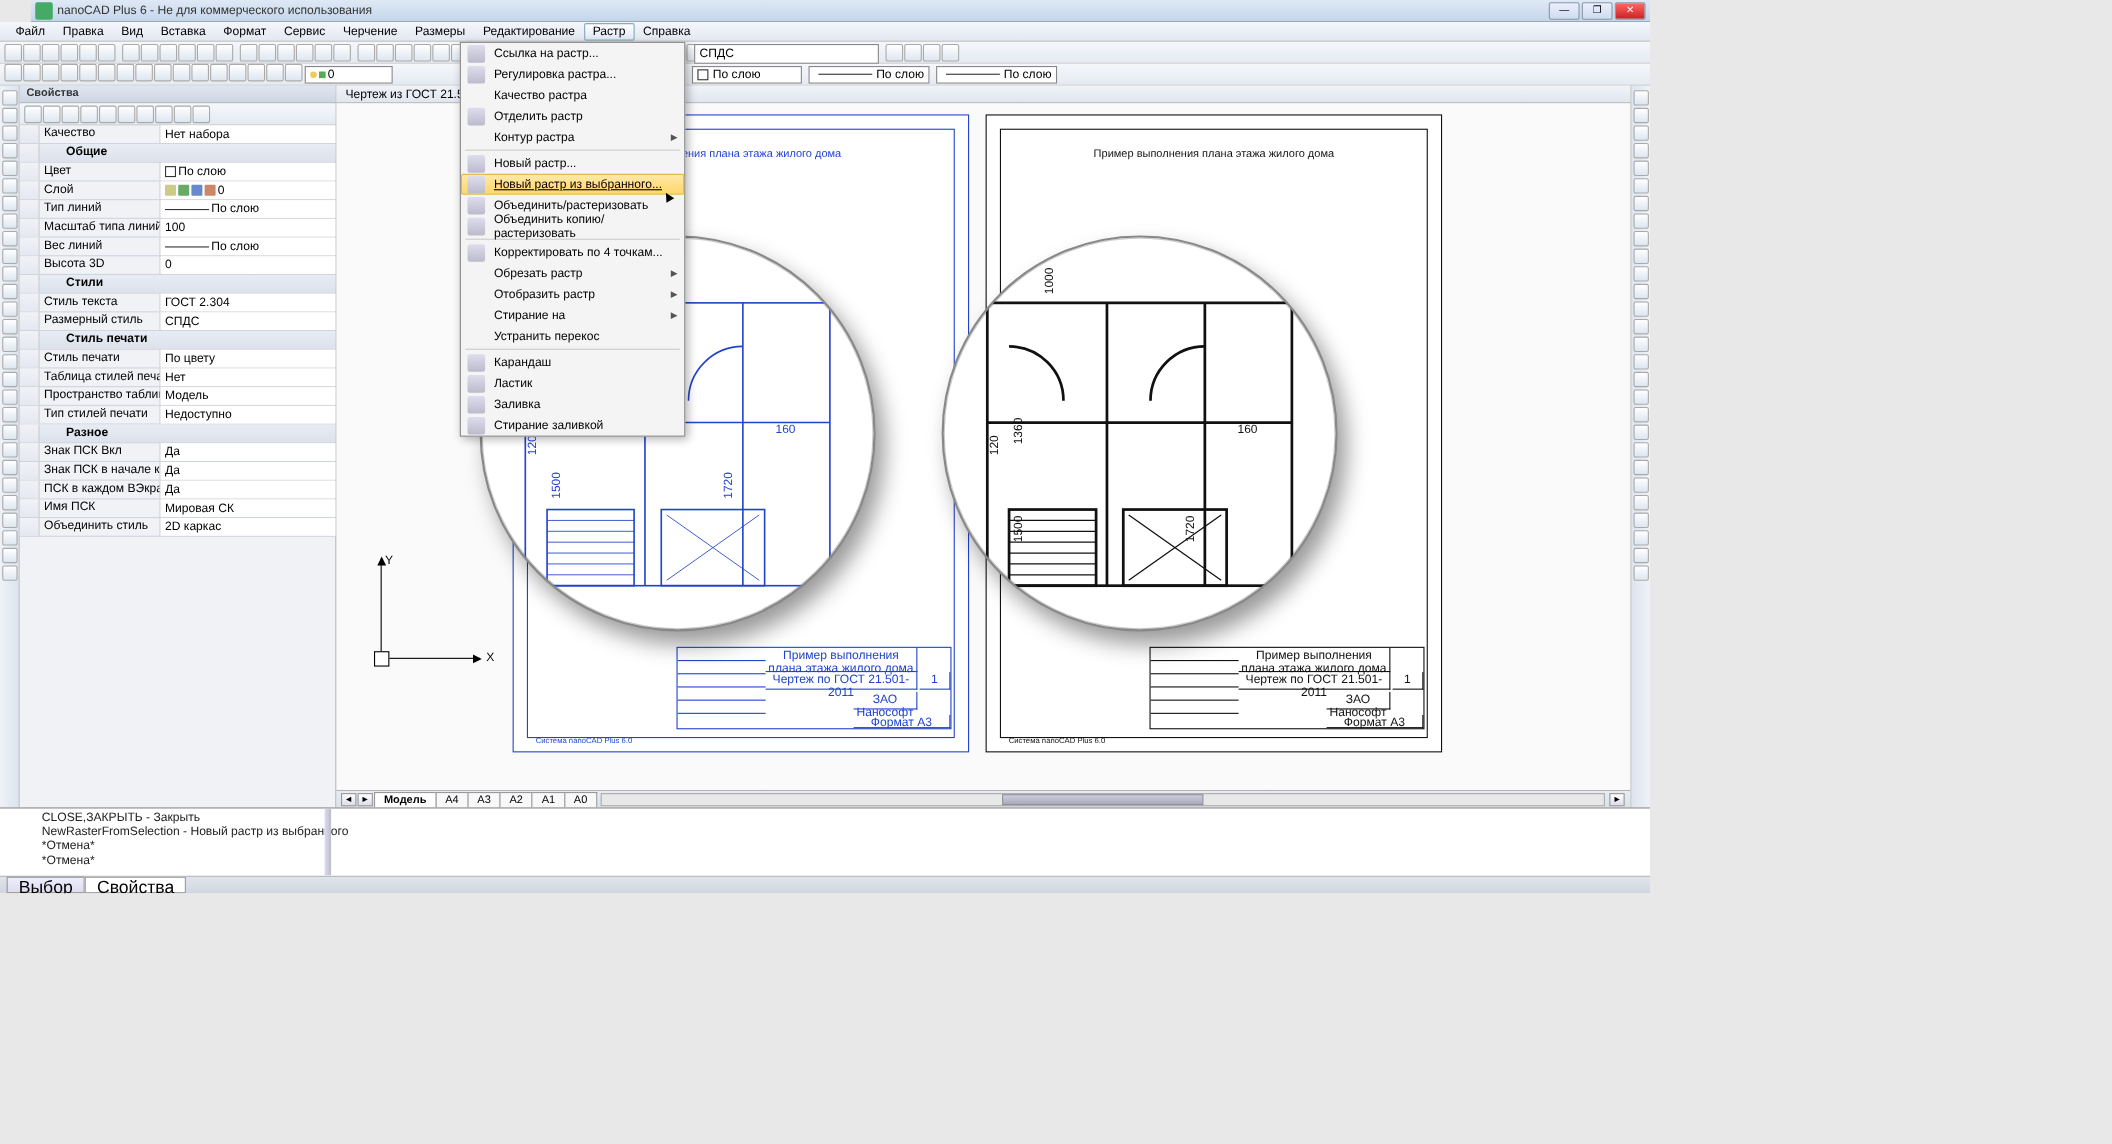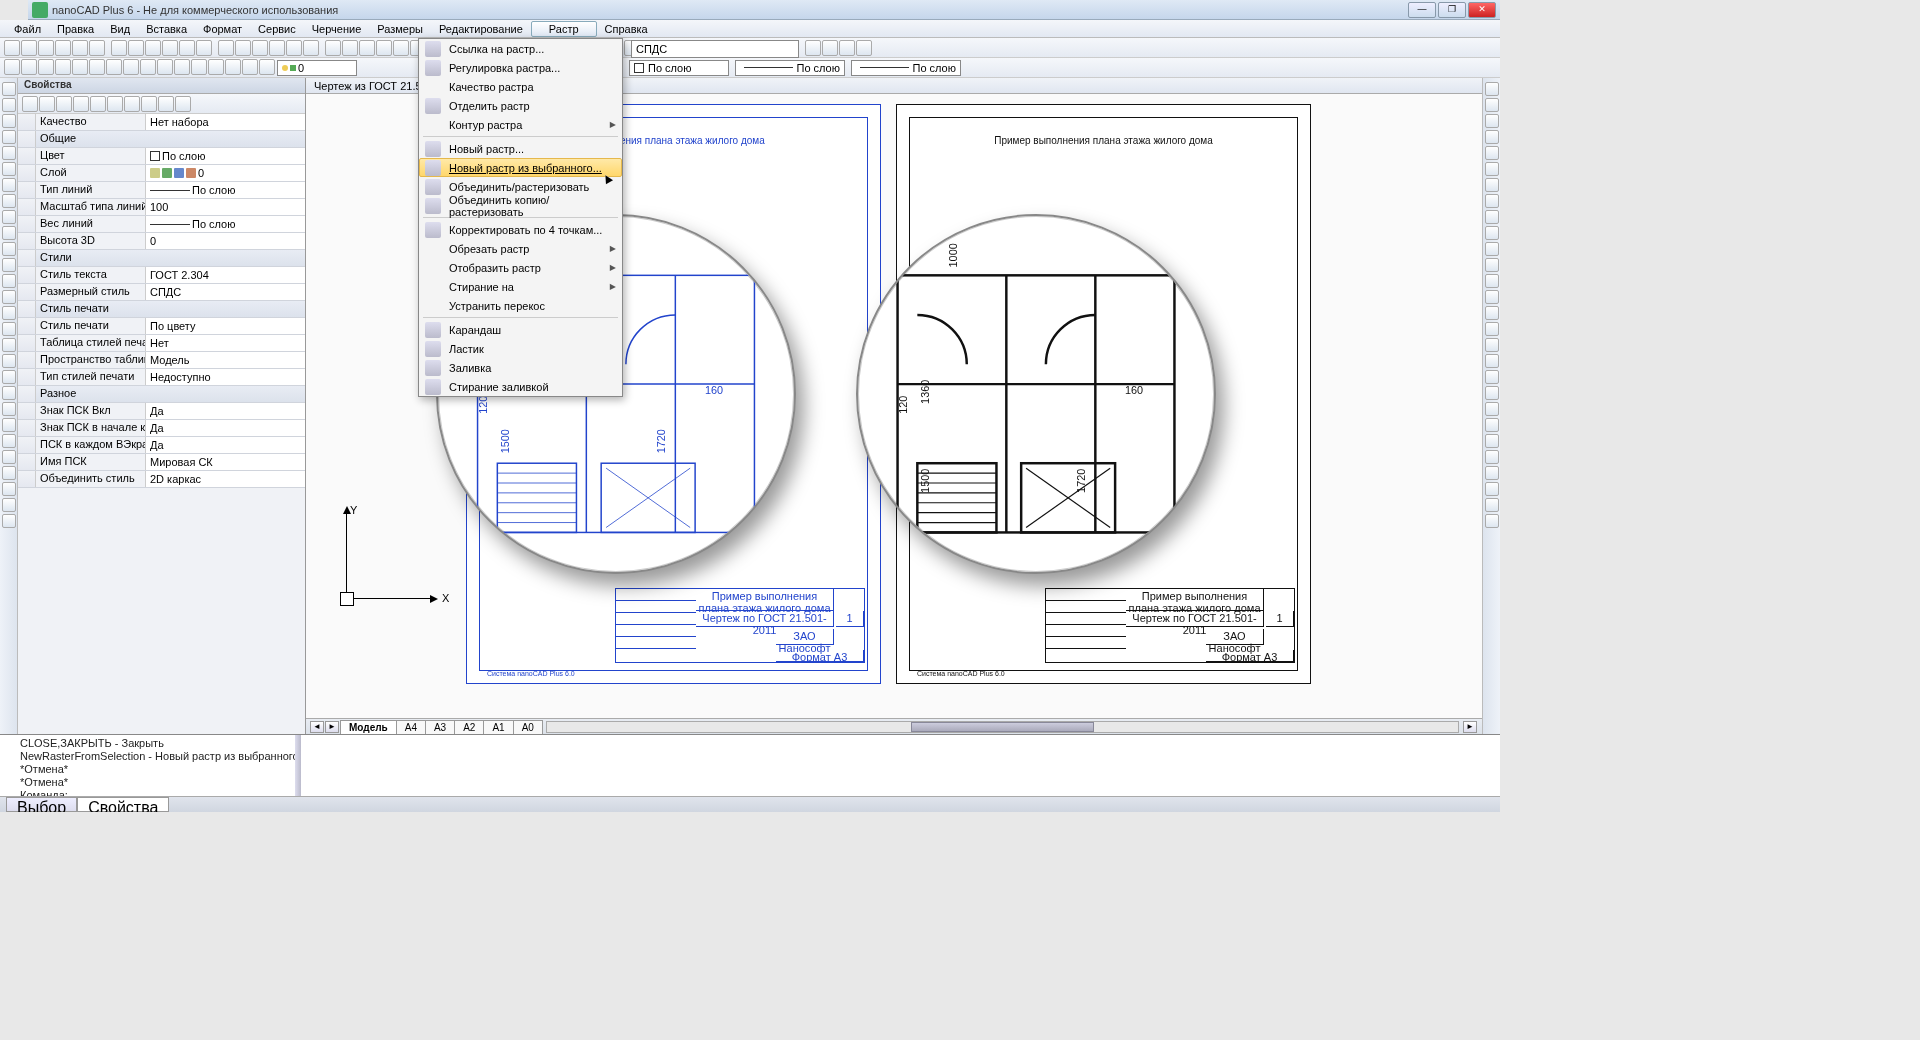--- a/index.html
+++ b/index.html
@@ -16,7 +16,7 @@
 
 .menubar { height: 18px; background: linear-gradient(#f4f6fa,#e2e8f2); display: flex; padding: 0 6px; border-bottom: 1px solid #bbb; align-items:center; }
 .menuitem { padding: 2px 8px; cursor: pointer; text-align: center; }
-.menuitem.active { background: linear-gradient(#fff,#e0e8f4); border: 1px solid #8ab; border-radius: 2px; padding: 1px 17px; }
+.menuitem.active { background: linear-gradient(#fff,#e0e8f4); border: 1px solid #8ab; border-radius: 2px; padding: 1px 7px; }
 
 
 .toolbar-row { height: 20px; background: linear-gradient(#f5f7fb,#e5eaf2); display: flex; align-items: center; padding: 0 4px; border-bottom: 1px solid #ccc; gap:1px; }

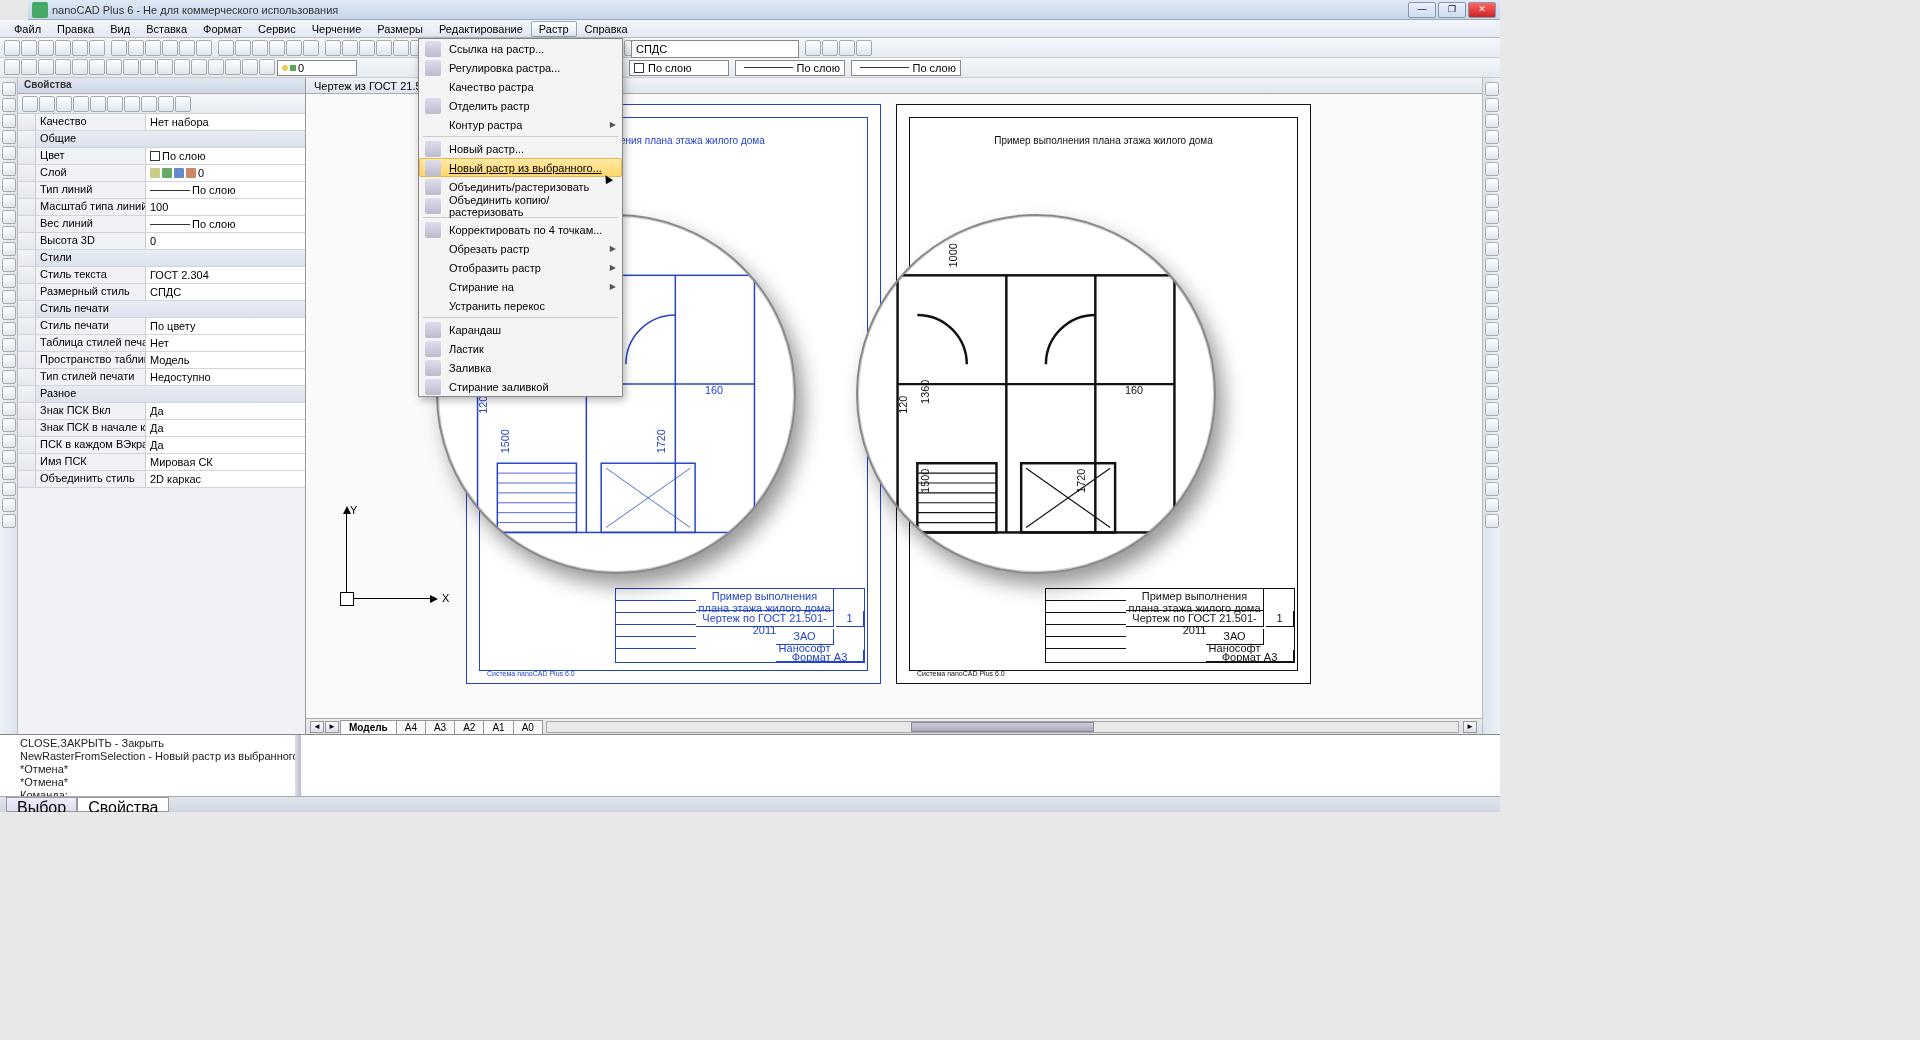--- a/index.html
+++ b/index.html
@@ -36,7 +36,7 @@
 .props-title { height: 16px; background: linear-gradient(#e0e6f0,#cdd6e4); padding: 1px 6px; font-weight: bold; color:#333; border-bottom:1px solid #aaa; font-size:10px;}
 .props-toolbar { height: 20px; background: linear-gradient(#f5f7fb,#e5eaf2); display:flex; align-items:center; padding:0 4px; gap:1px; border-bottom:1px solid #ccc;}
 .prop-row { display:flex; height:17px; border-bottom:1px solid #d0d4dc; }
-.prop-row.header { background: linear-gradient(#e8ecf4,#dce2ec); font-weight:normal; }
+.prop-row.header { background: linear-gradient(#e8ecf4,#dce2ec); font-weight:bold;gap:20px; }
 .prop-cell1 { width: 18px; background: linear-gradient(#f0f2f6,#e5e8f0); border-right:1px solid #ccc; }
 .prop-label { width: 110px; padding: 1px 4px; border-right:1px solid #ccc; overflow:hidden; white-space:nowrap; }
 .prop-value { flex:1; padding: 1px 4px; background:#fff; overflow:hidden; white-space:nowrap; display:flex; align-items:center; gap:2px;}

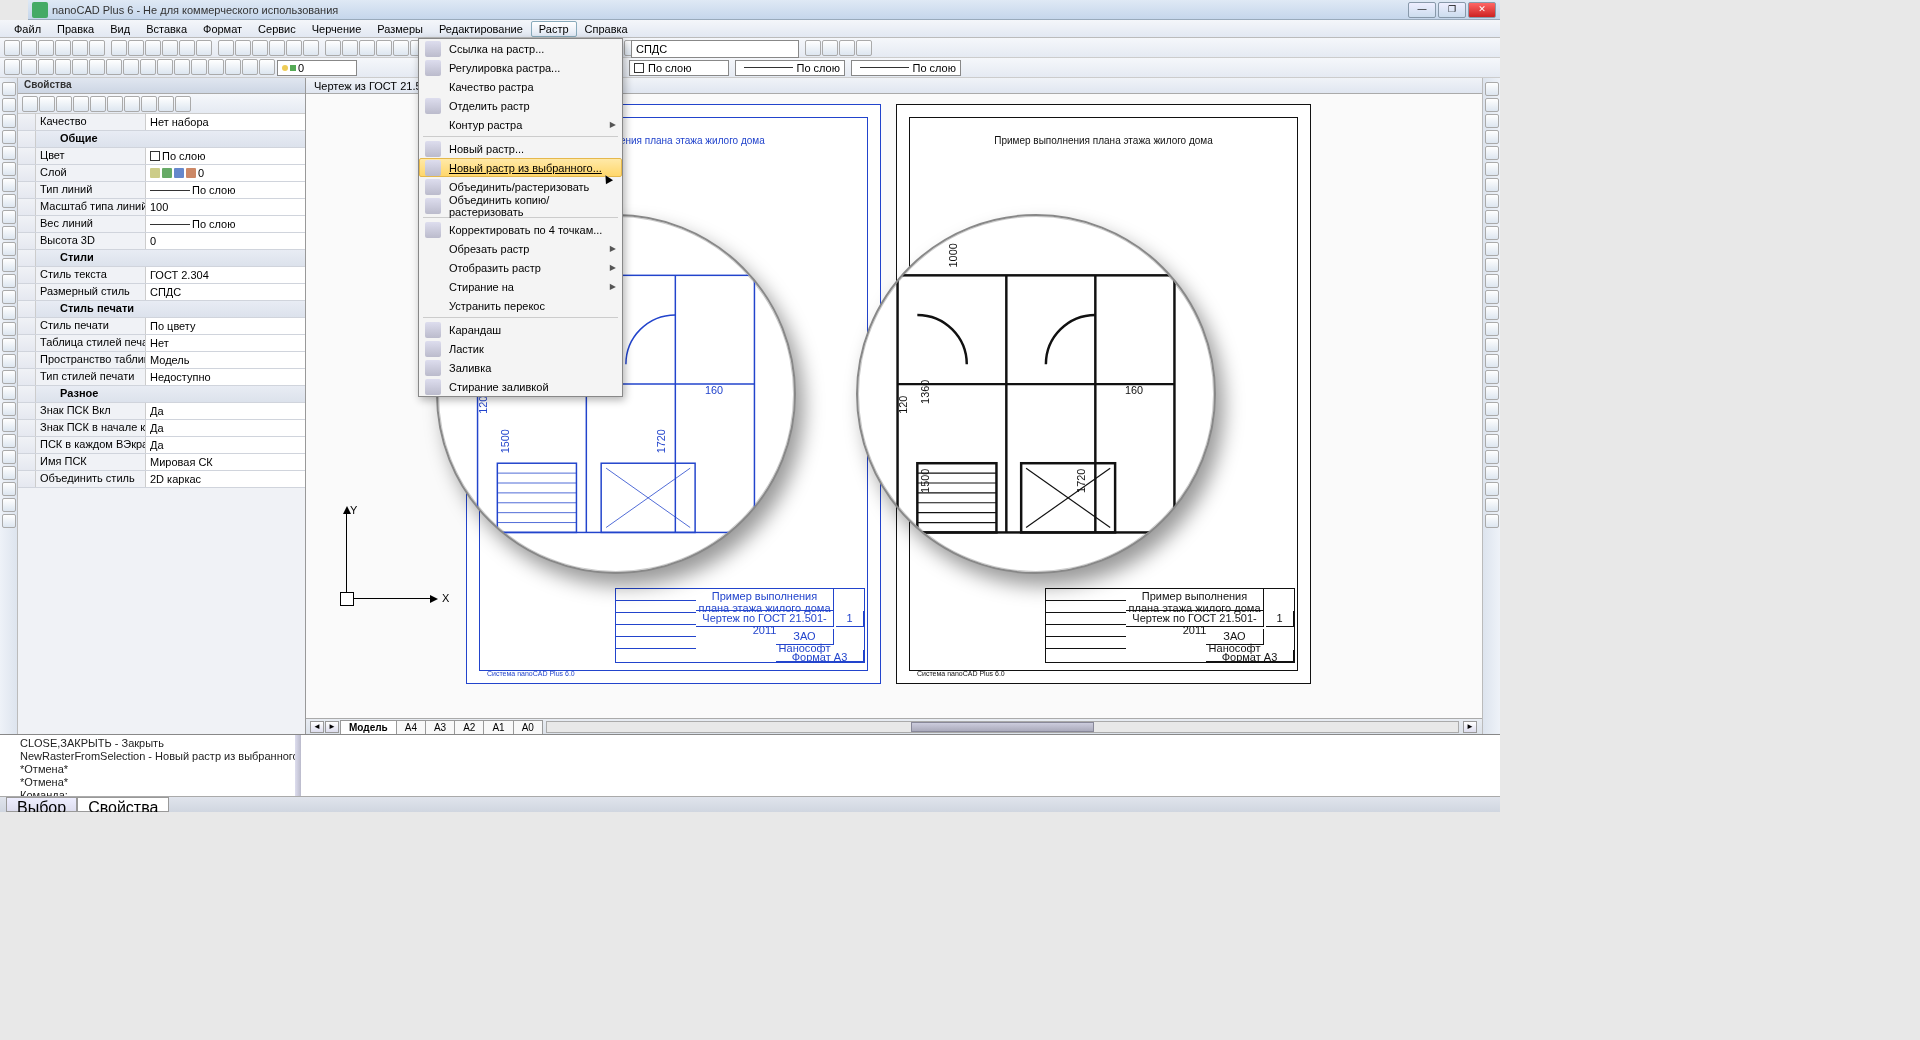--- a/index.html
+++ b/index.html
@@ -672,7 +672,7 @@
 
 <div class="cmdarea">
   <div class="cmd-handle"></div>
-  <div style="margin-left:14px" id="cmdlines">
+  <div style="margin-left:32px" id="cmdlines">
       <div class="cmd-line">CLOSE,ЗАКРЫТЬ - Закрыть</div>
       <div class="cmd-line">NewRasterFromSelection - Новый растр из выбранного</div>
       <div class="cmd-line">*Отмена*</div>

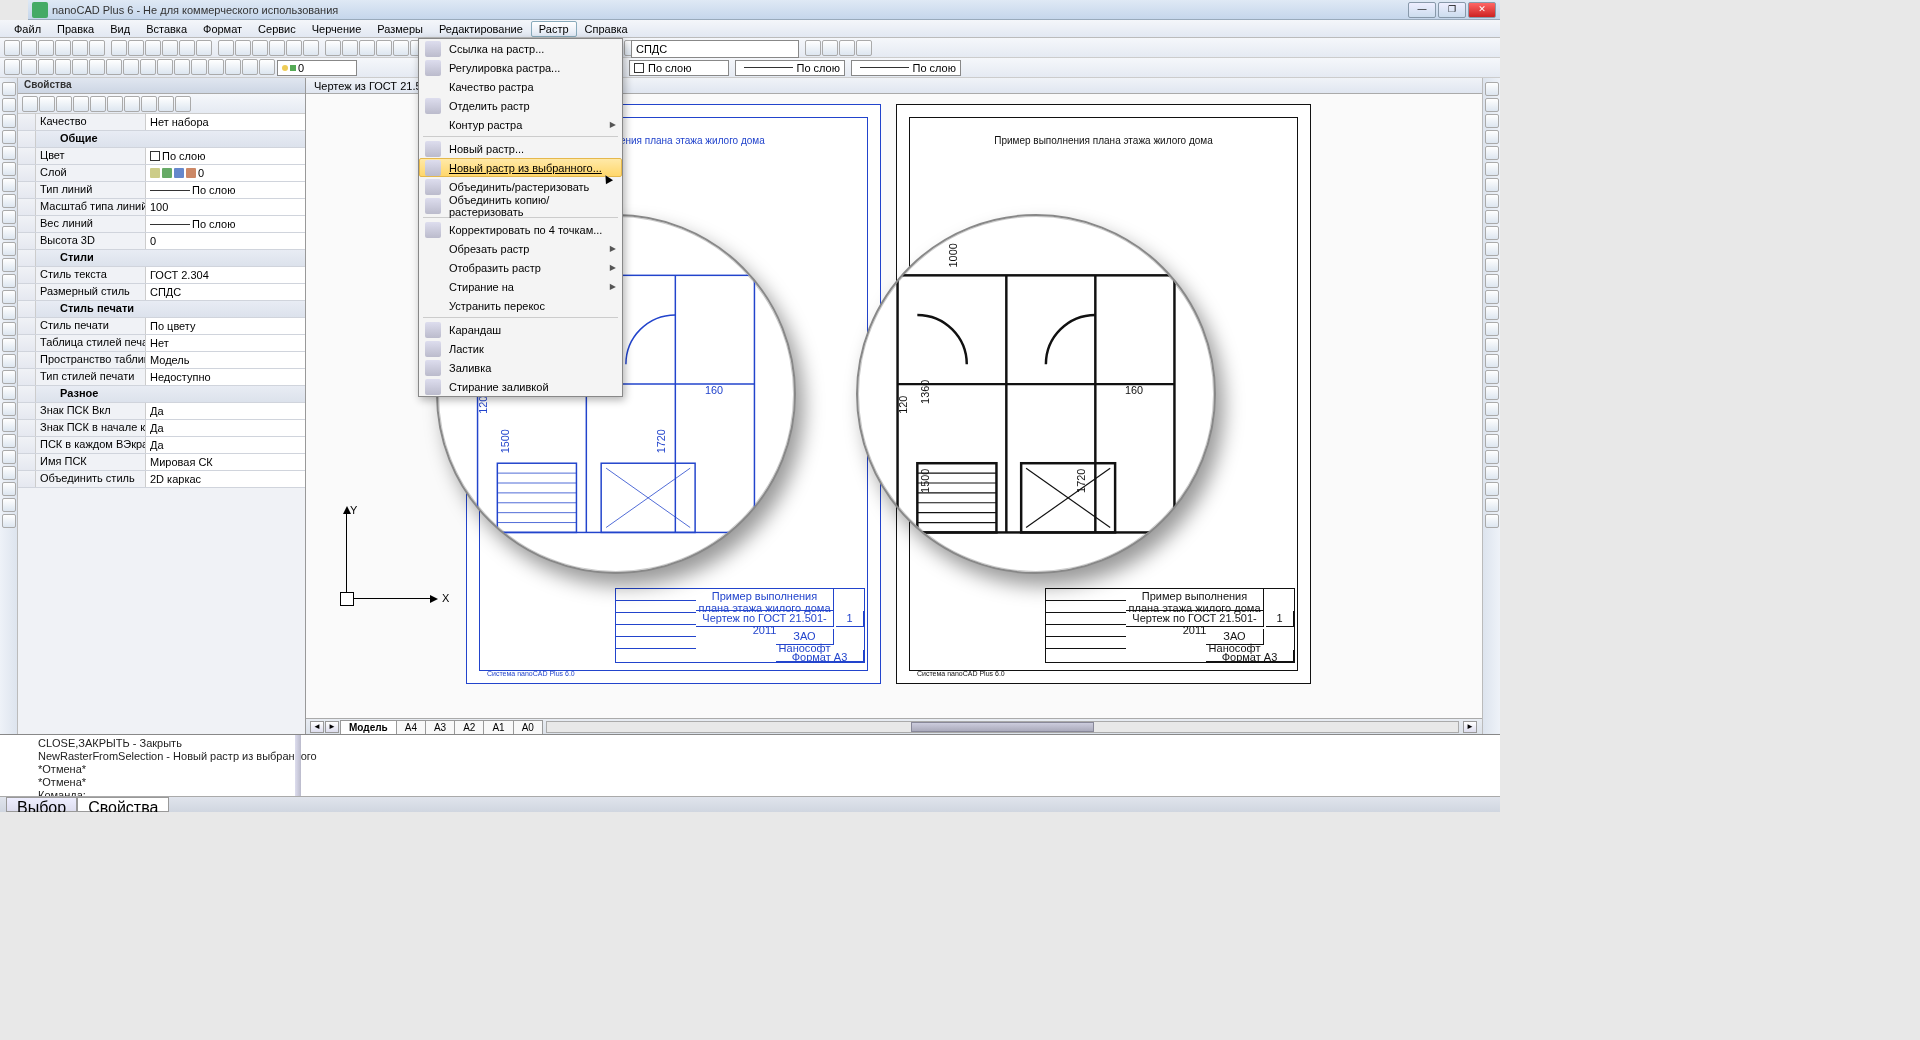--- a/index.html
+++ b/index.html
@@ -677,7 +677,6 @@
       <div class="cmd-line">NewRasterFromSelection - Новый растр из выбранного</div>
       <div class="cmd-line">*Отмена*</div>
       <div class="cmd-line">*Отмена*</div>
-      <div class="cmd-line">Команда:</div>
     </div>
 </div>
 

